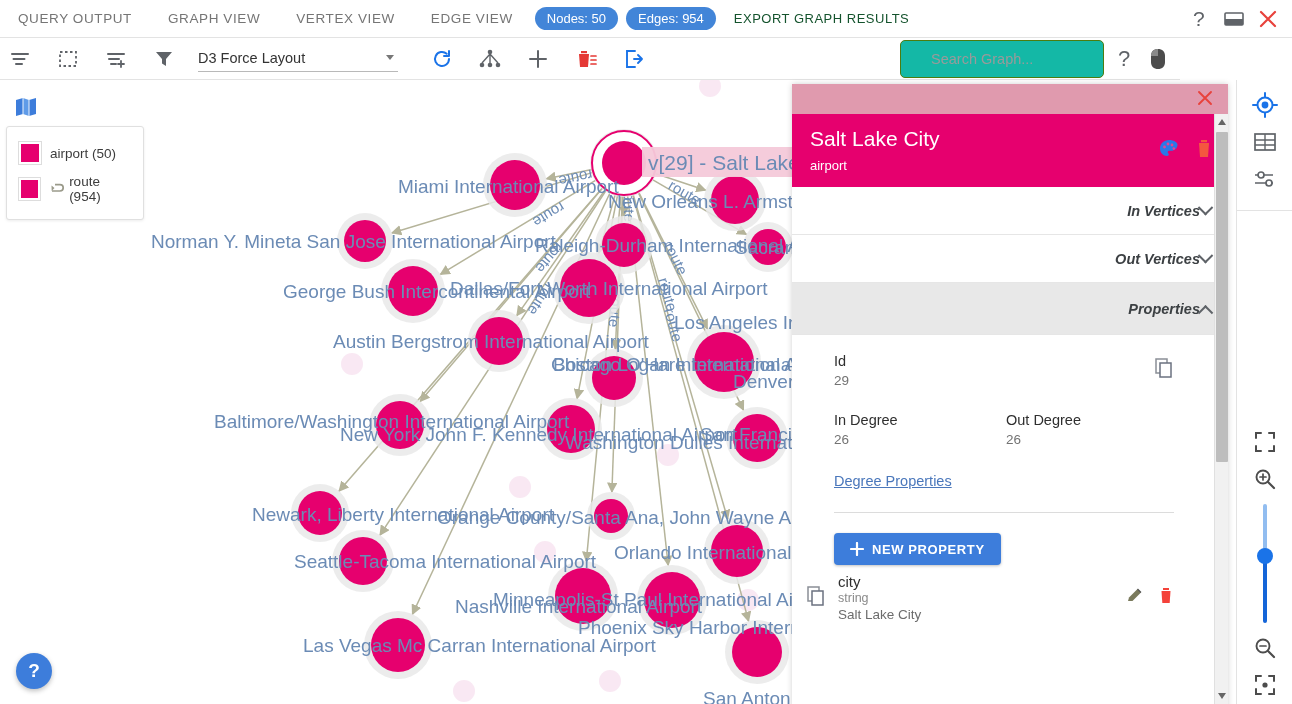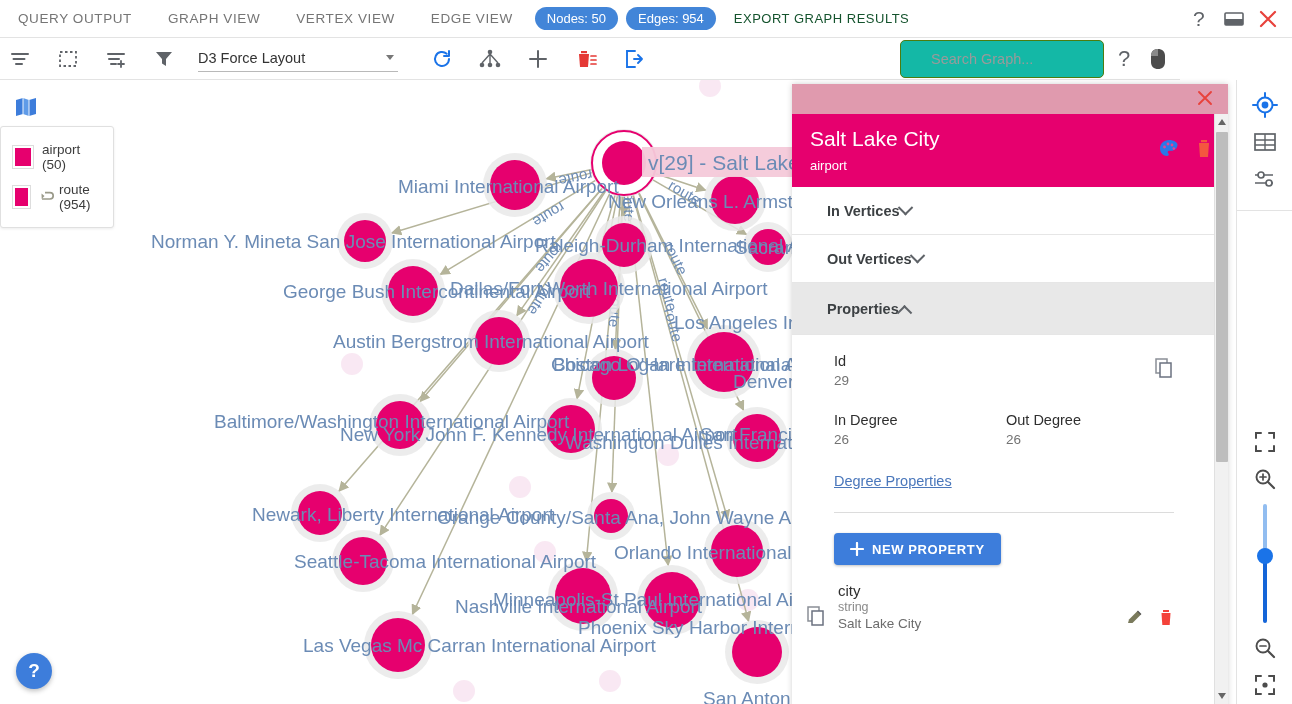--- a/index.html
+++ b/index.html
@@ -76,7 +76,7 @@
   
   .map-icon { position:absolute; left:14px; top:96px; cursor:pointer; }
   .legend {
-    position:absolute; left:0; top:126px; width:114px;
+    position:absolute; left:6px; top:126px; width:138px;
     background:#fff; border:1px solid #e0e0e0; border-radius:3px;
     padding:10px 8px; box-shadow:0 1px 3px rgba(0,0,0,.08);
   }

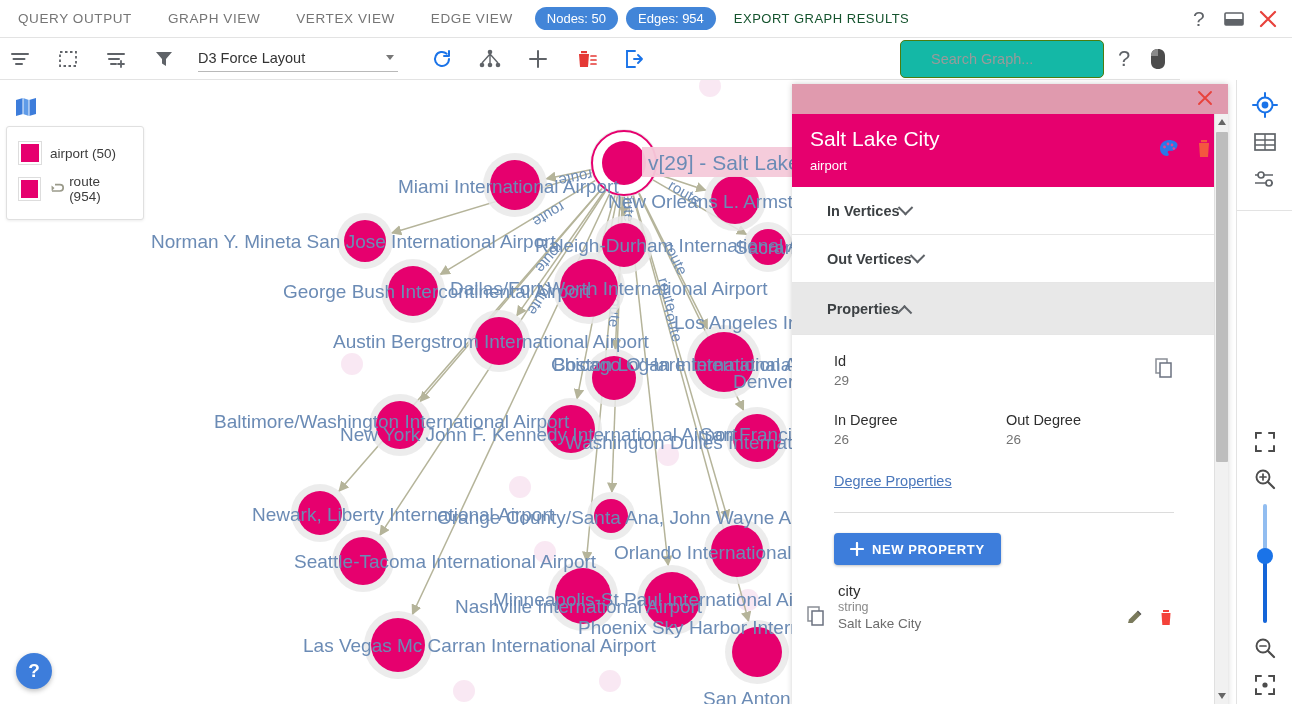--- a/index.html
+++ b/index.html
@@ -113,8 +113,8 @@
     position:absolute; right:14px; top:24px; display:flex; gap:14px; align-items:center;
   }
   .accordion-row {
-    height:48px; display:flex; align-items:center; justify-content:flex-start;
-    padding:0 35px; border-bottom:1px solid #e6e6e6; cursor:pointer; background:#fff;
+    height:48px; display:flex; align-items:center; justify-content:flex-end;
+    padding:0 17px; border-bottom:1px solid #e6e6e6; cursor:pointer; background:#fff;font-style:italic;
   }
   .accordion-row.expanded { background:#e8e8e8; height:52px;}
   .accordion-label { font-size:14.5px; font-weight:bold; color:#3c4043;}

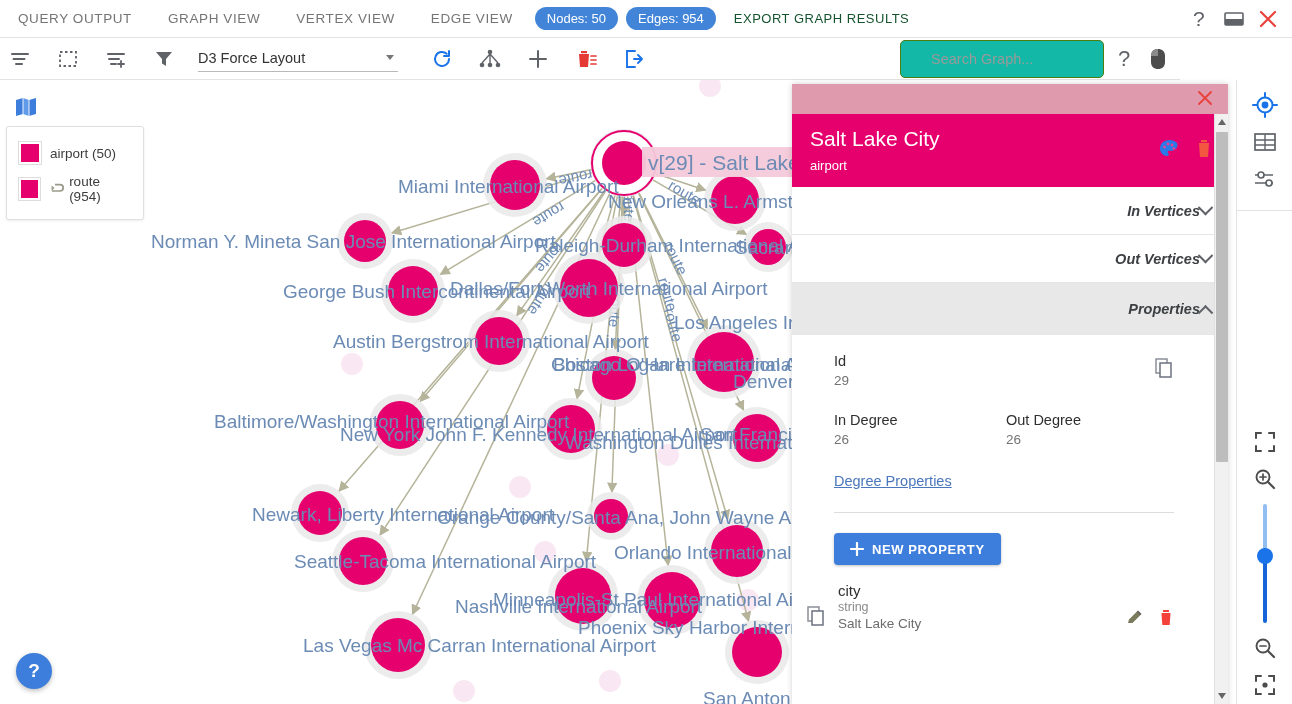--- a/index.html
+++ b/index.html
@@ -137,7 +137,7 @@
     display:inline-flex; align-items:center; gap:8px; cursor:pointer;
     font-family:"Liberation Sans", sans-serif; box-shadow:0 1px 3px rgba(0,0,0,.25);
   }
-  .prop-item { display:flex; align-items:flex-end; margin-top:17px; position:relative; margin-left:-28px;}
+  .prop-item { display:flex; align-items:center; margin-top:8px; position:relative; margin-left:-28px;}
   .prop-item-text { margin-left:12px; }
   .pi-name { font-size:15px; color:#2f2f2f;}
   .pi-type { font-size:12.5px; color:#8a8a8a; margin-top:1px;}

